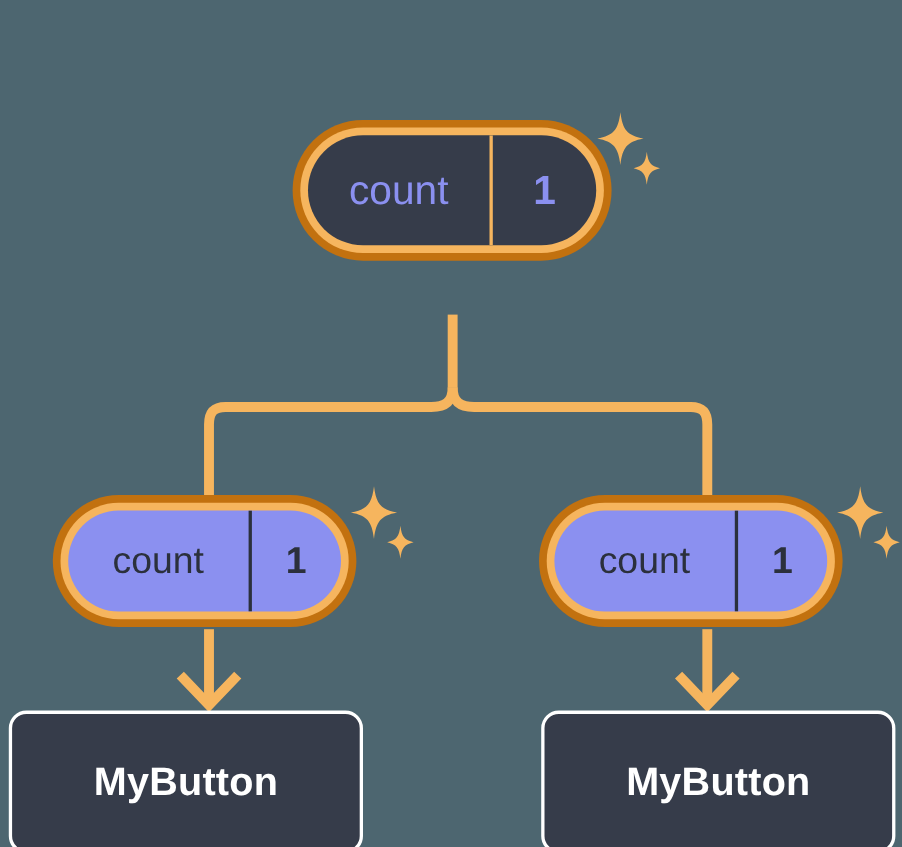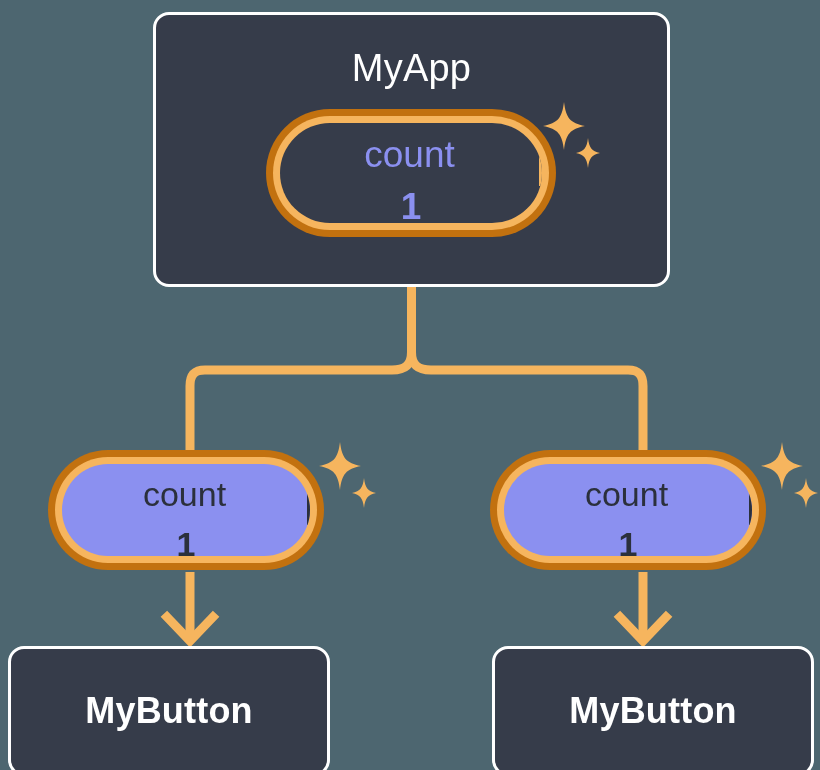--- a/index.html
+++ b/index.html
@@ -194,9 +194,6 @@
     </g>
   </svg>
 
-  <div class="card" id="card-myapp">
-    <div class="card-title">MyApp</div>
-  </div>
 
   <div class="pill-outer" id="pill-myapp">
     <div class="pill-mid">

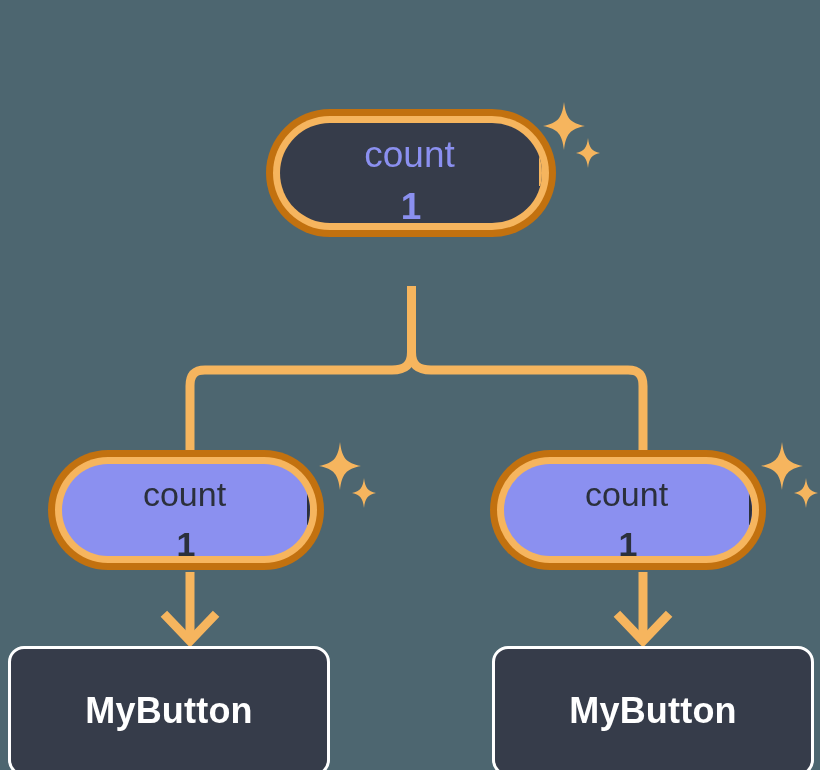--- a/index.html
+++ b/index.html
@@ -99,7 +99,6 @@
     display: flex;
     align-items: stretch;
     overflow: hidden;
-    flex-direction: column;
   }
 
   .pill-key, .pill-val {

